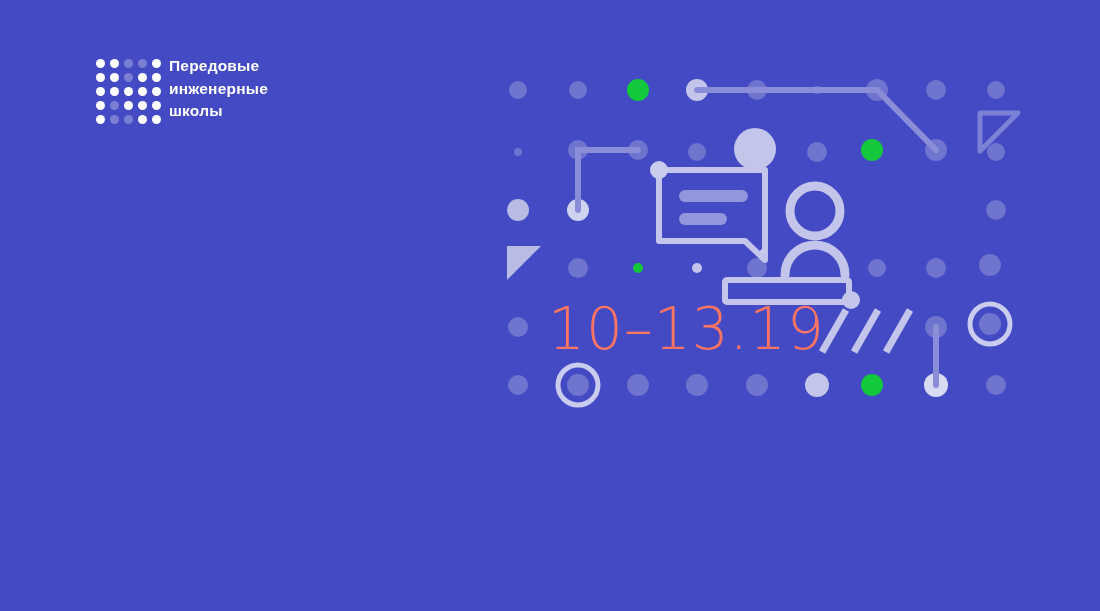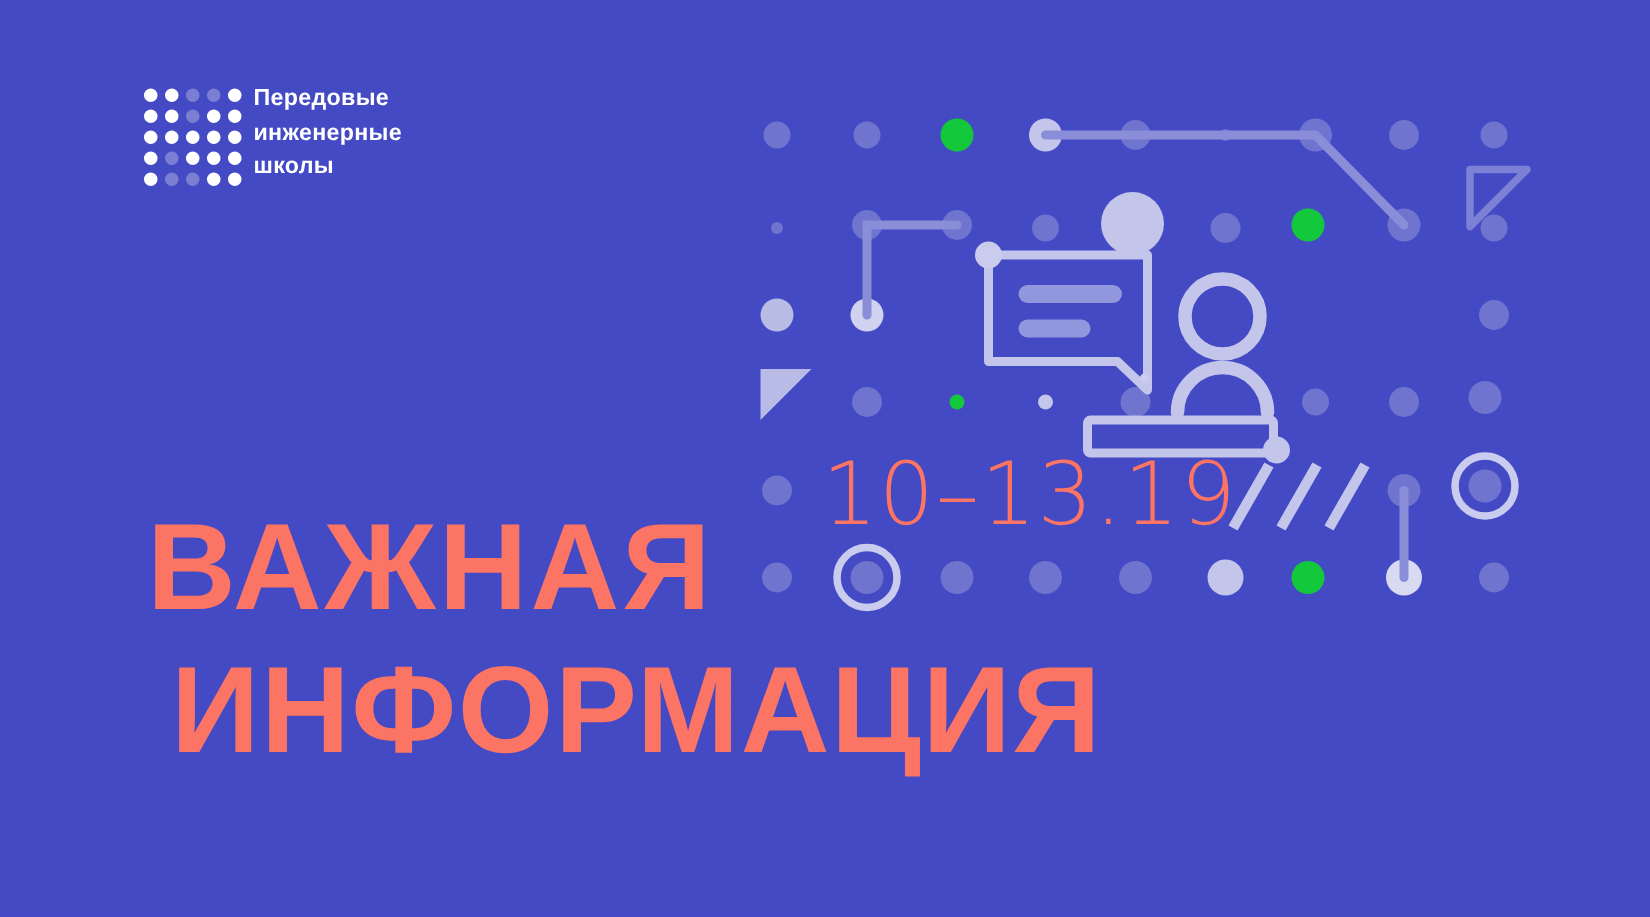--- a/index.html
+++ b/index.html
@@ -242,10 +242,6 @@
 школы</div>
   </div>
 
-  <div id="headline">
-    <span id="headline-line1">ВАЖНАЯ</span>
-    <span id="headline-line2">ИНФОРМАЦИЯ</span>
-  </div>
 
 </div>
 

